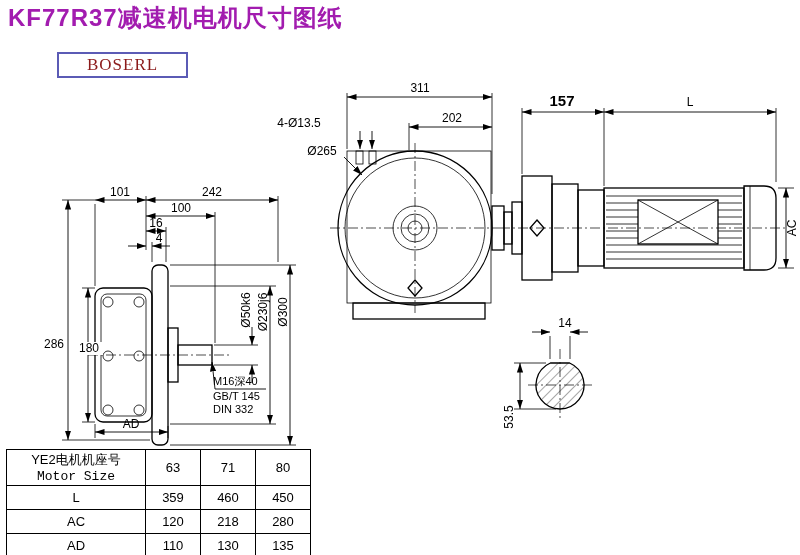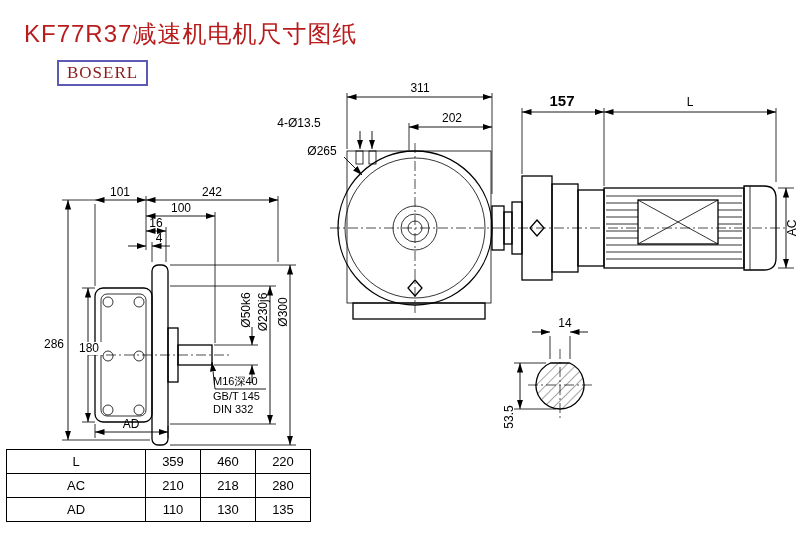--- a/index.html
+++ b/index.html
@@ -8,8 +8,8 @@
     font-family:"Liberation Sans","DejaVu Sans",sans-serif;overflow:hidden;
   }
   .page-title{
-    position:absolute;left:8px;top:2px;margin:16px;
-    font-size:24px;font-weight:normal;color:#b91c1c;letter-spacing:1px;
+    position:absolute;left:8px;top:2px;margin:0;
+    font-size:24px;font-weight:bold;color:#a21caf;letter-spacing:1px;
   }
   .logo-box{
     position:absolute;left:57px;top:60px;

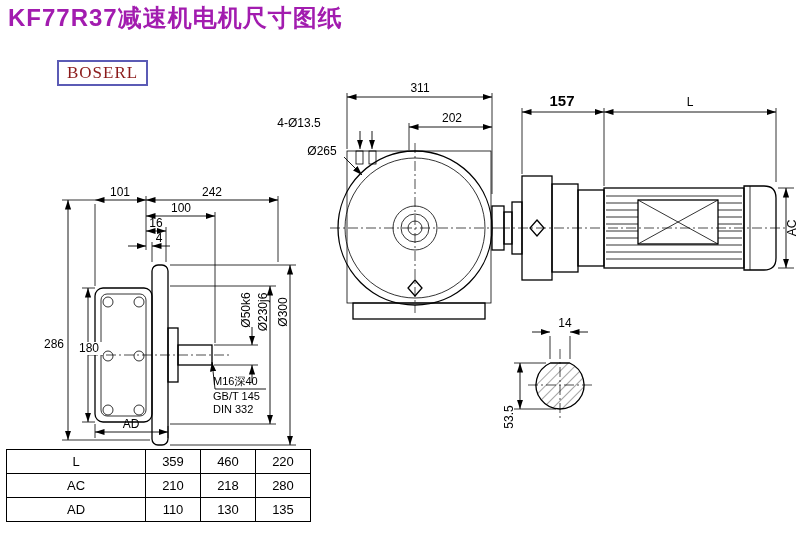--- a/index.html
+++ b/index.html
@@ -12,8 +12,8 @@
     font-size:24px;font-weight:bold;color:#a21caf;letter-spacing:1px;
   }
   .logo-box{
-    position:absolute;left:57px;top:60px;
-    border:2px solid #5b5bb5;padding:1px 8px;background:#fff;
+    position:absolute;left:57px;top:52px;
+    border:2px solid #5b5bb5;padding:1px 28px;background:#fff;
     color:#8b1a1a;font-family:"Liberation Serif","DejaVu Serif",serif;
     font-size:17px;letter-spacing:1px;
   }

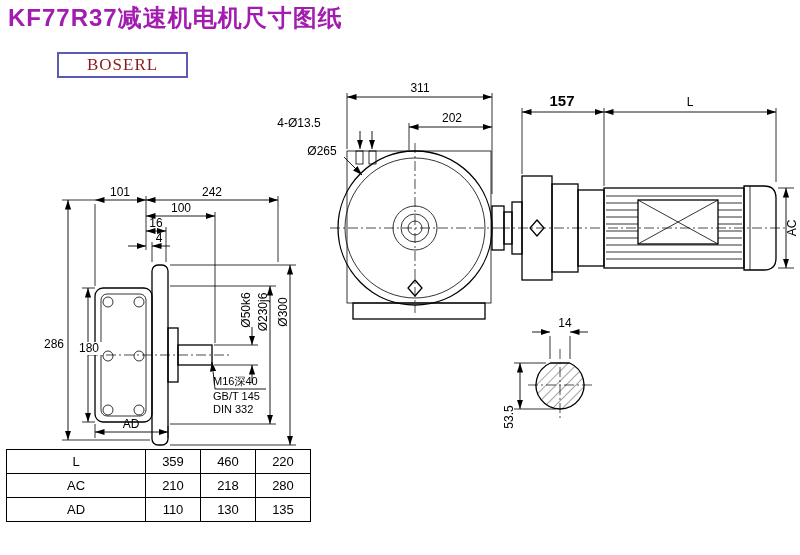--- a/index.html
+++ b/index.html
@@ -273,6 +273,15 @@
 
 <table class="size-table">
   <tbody>
+    <tr>
+      <td class="lblcol">
+        <div>YE2电机机座号</div>
+        <div class="mono">Motor Size</div>
+      </td>
+      <td class="numcol">63</td>
+      <td class="numcol">71</td>
+      <td class="numcol">80</td>
+    </tr>
     <tr>
       <td class="lblcol">L</td>
       <td class="numcol">359</td>

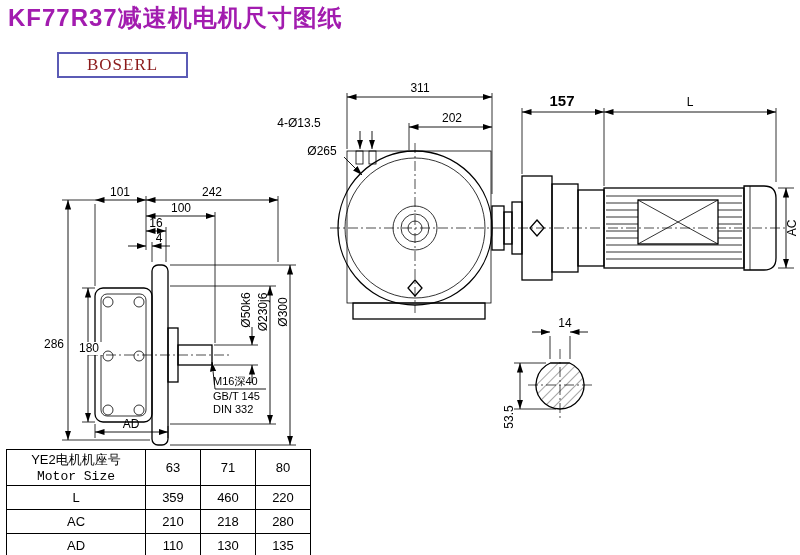--- a/index.html
+++ b/index.html
@@ -286,7 +286,7 @@
       <td class="lblcol">L</td>
       <td class="numcol">359</td>
       <td class="numcol">460</td>
-      <td class="numcol">220</td>
+      <td class="numcol">450</td>
     </tr>
     <tr>
       <td class="lblcol">AC</td>

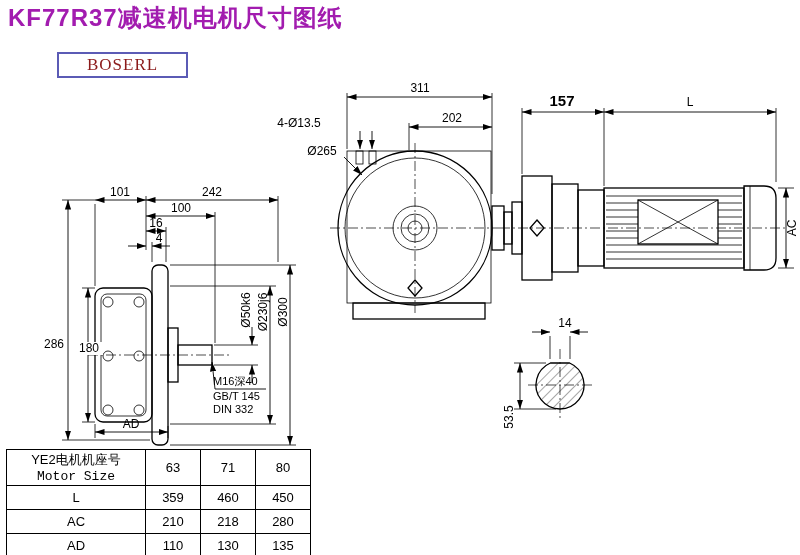--- a/index.html
+++ b/index.html
@@ -290,7 +290,7 @@
     </tr>
     <tr>
       <td class="lblcol">AC</td>
-      <td class="numcol">210</td>
+      <td class="numcol">120</td>
       <td class="numcol">218</td>
       <td class="numcol">280</td>
     </tr>

